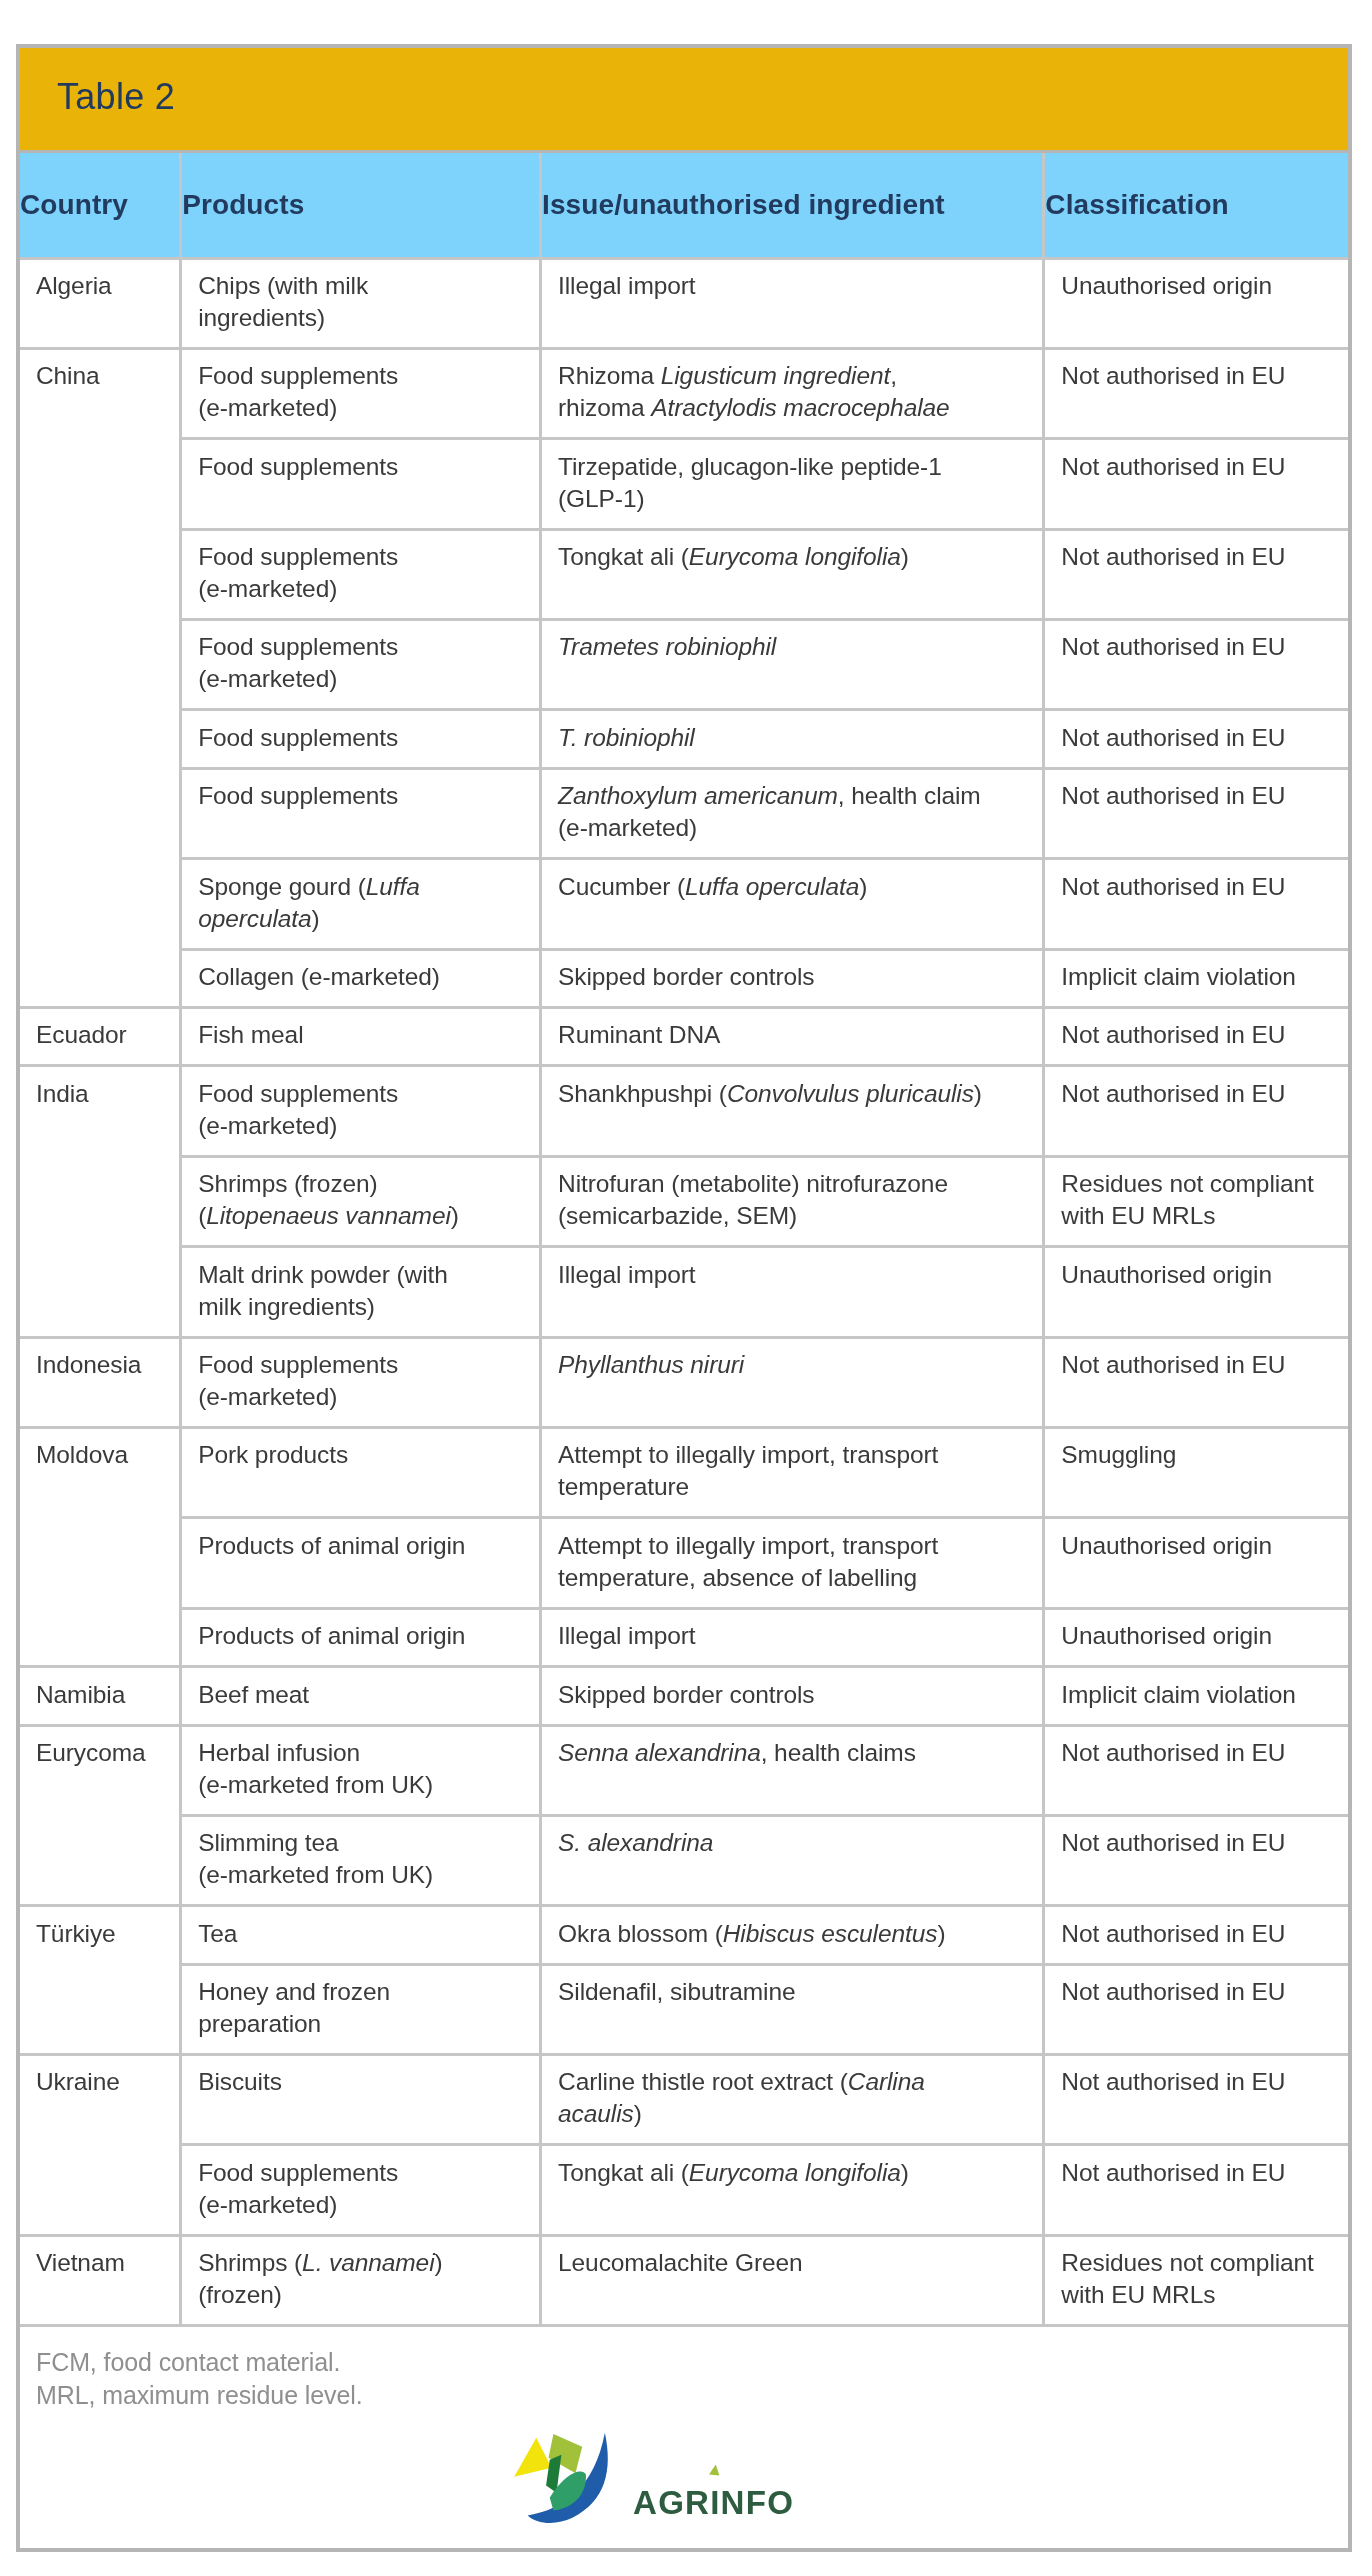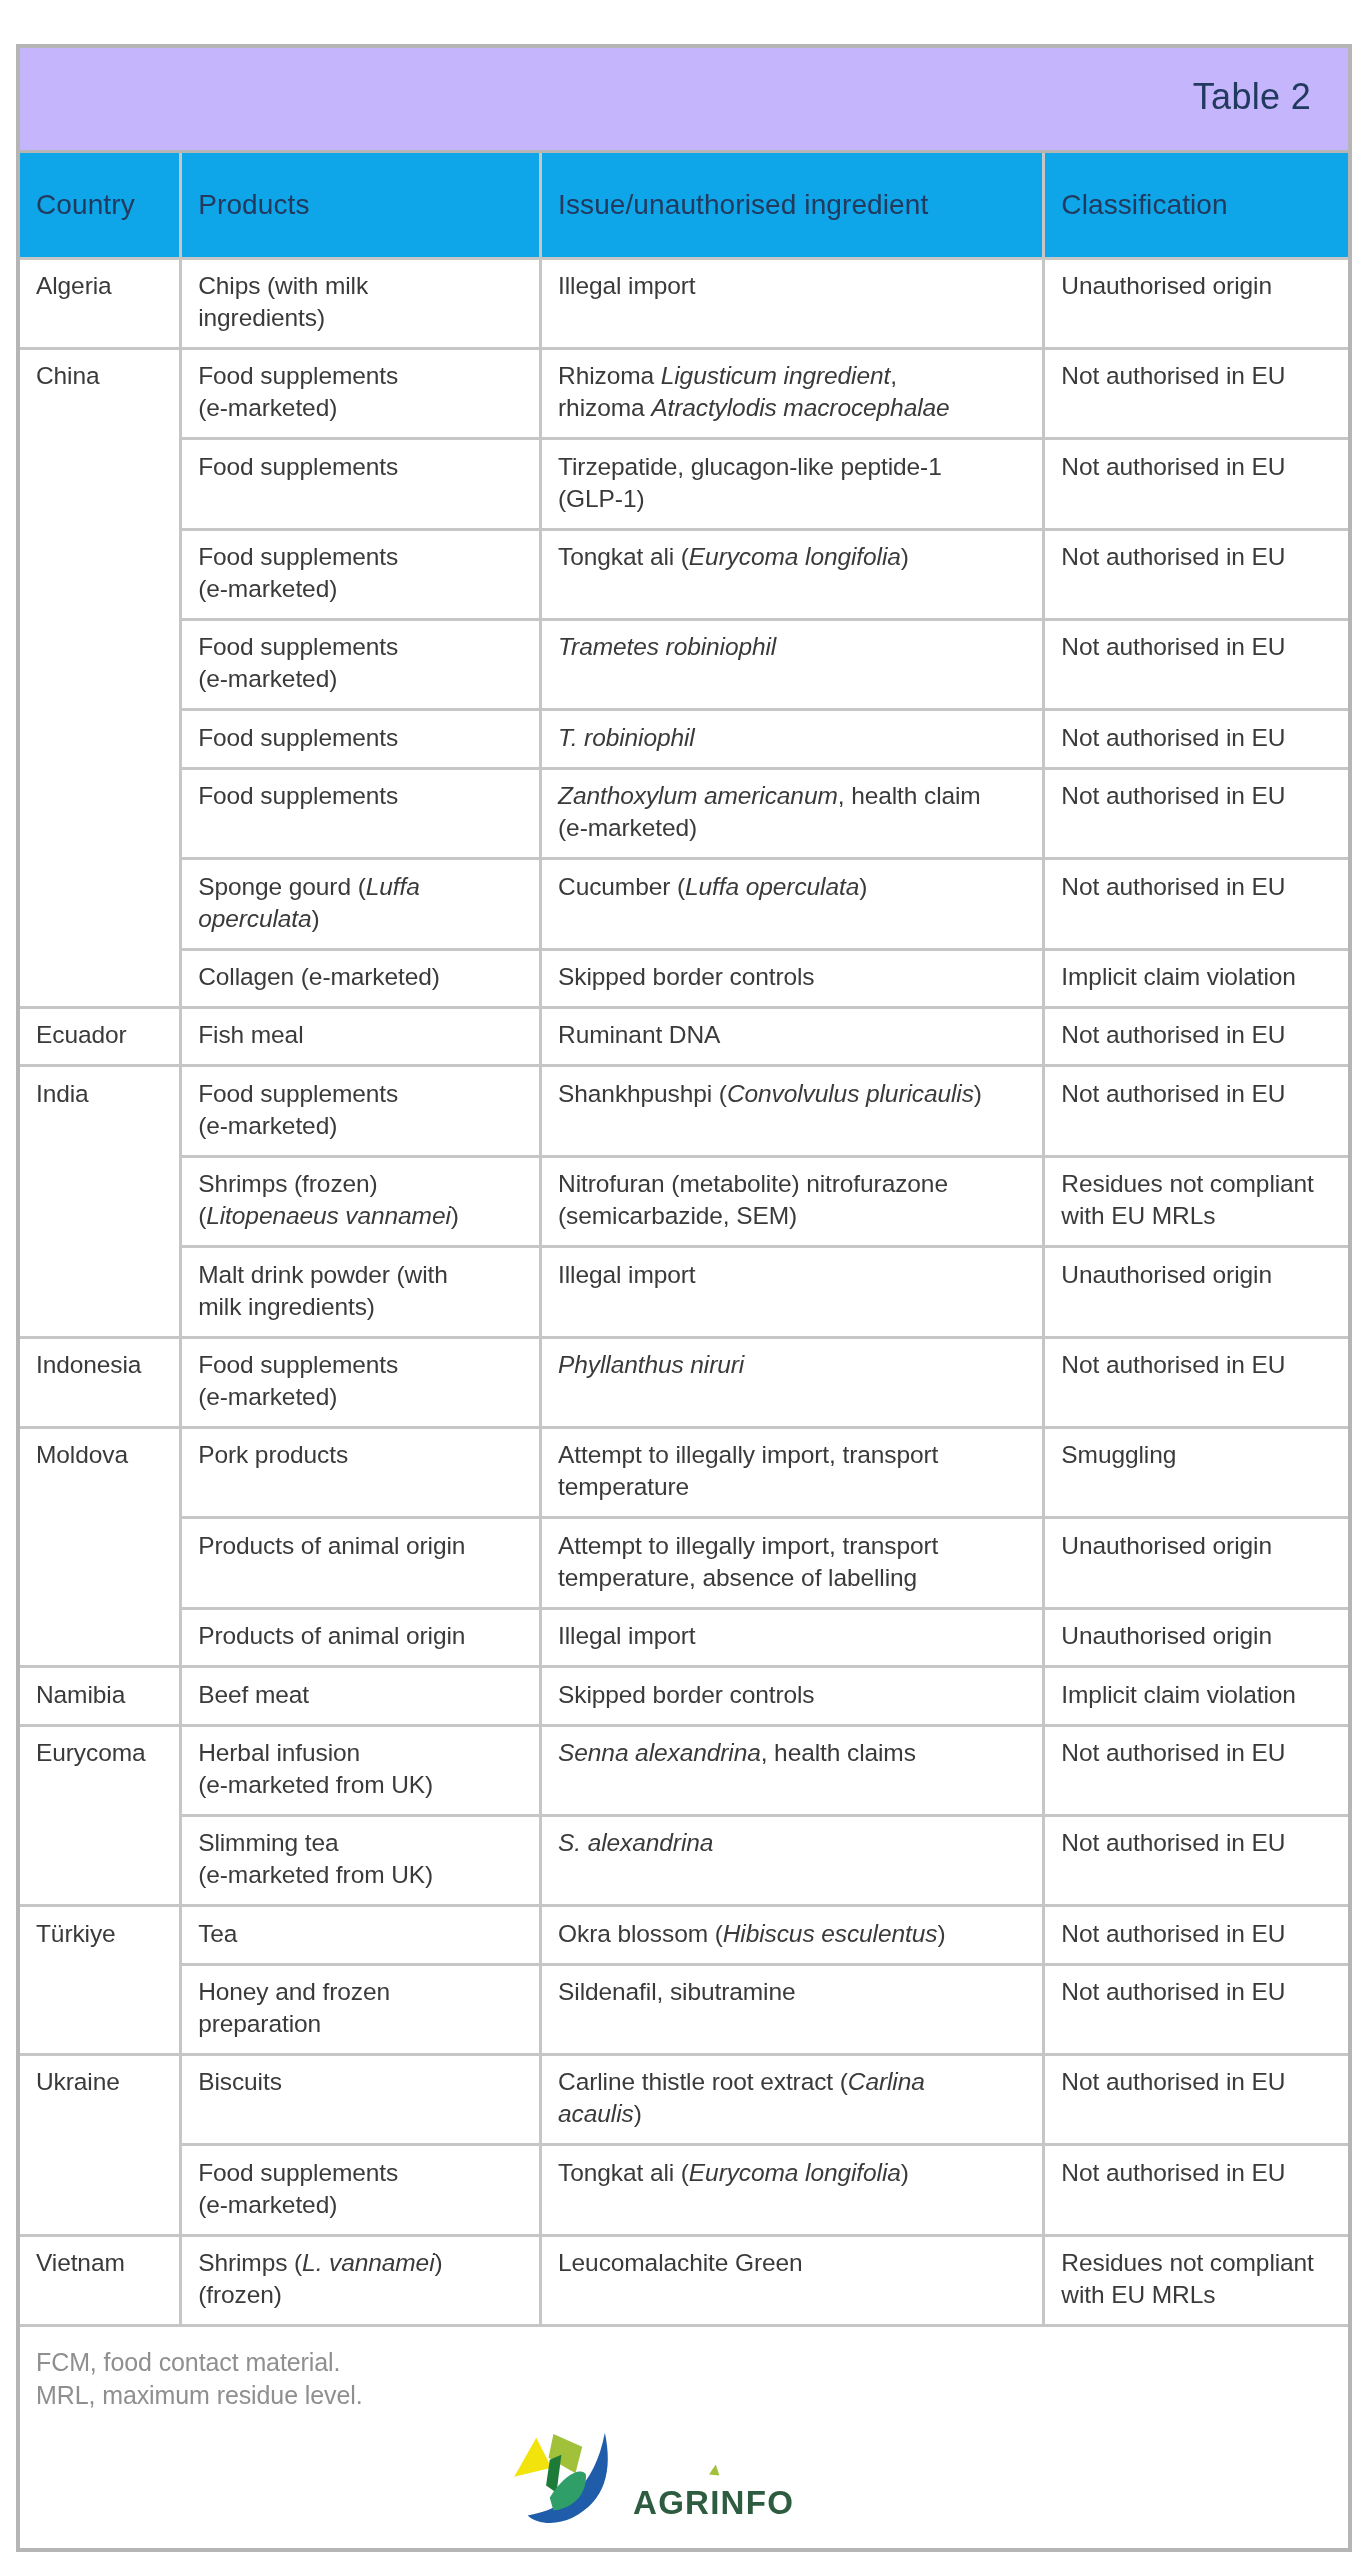--- a/index.html
+++ b/index.html
@@ -18,9 +18,9 @@
   }
   
   .title-block {
-    background: #c4b5fd;
+    background: #eab308;
     color: #223a5e;
-    text-align: right;
+    text-align: left;
     padding: 21px 37px 24.5px;
     border-bottom: 3.7px solid #b5b5b5;
   }

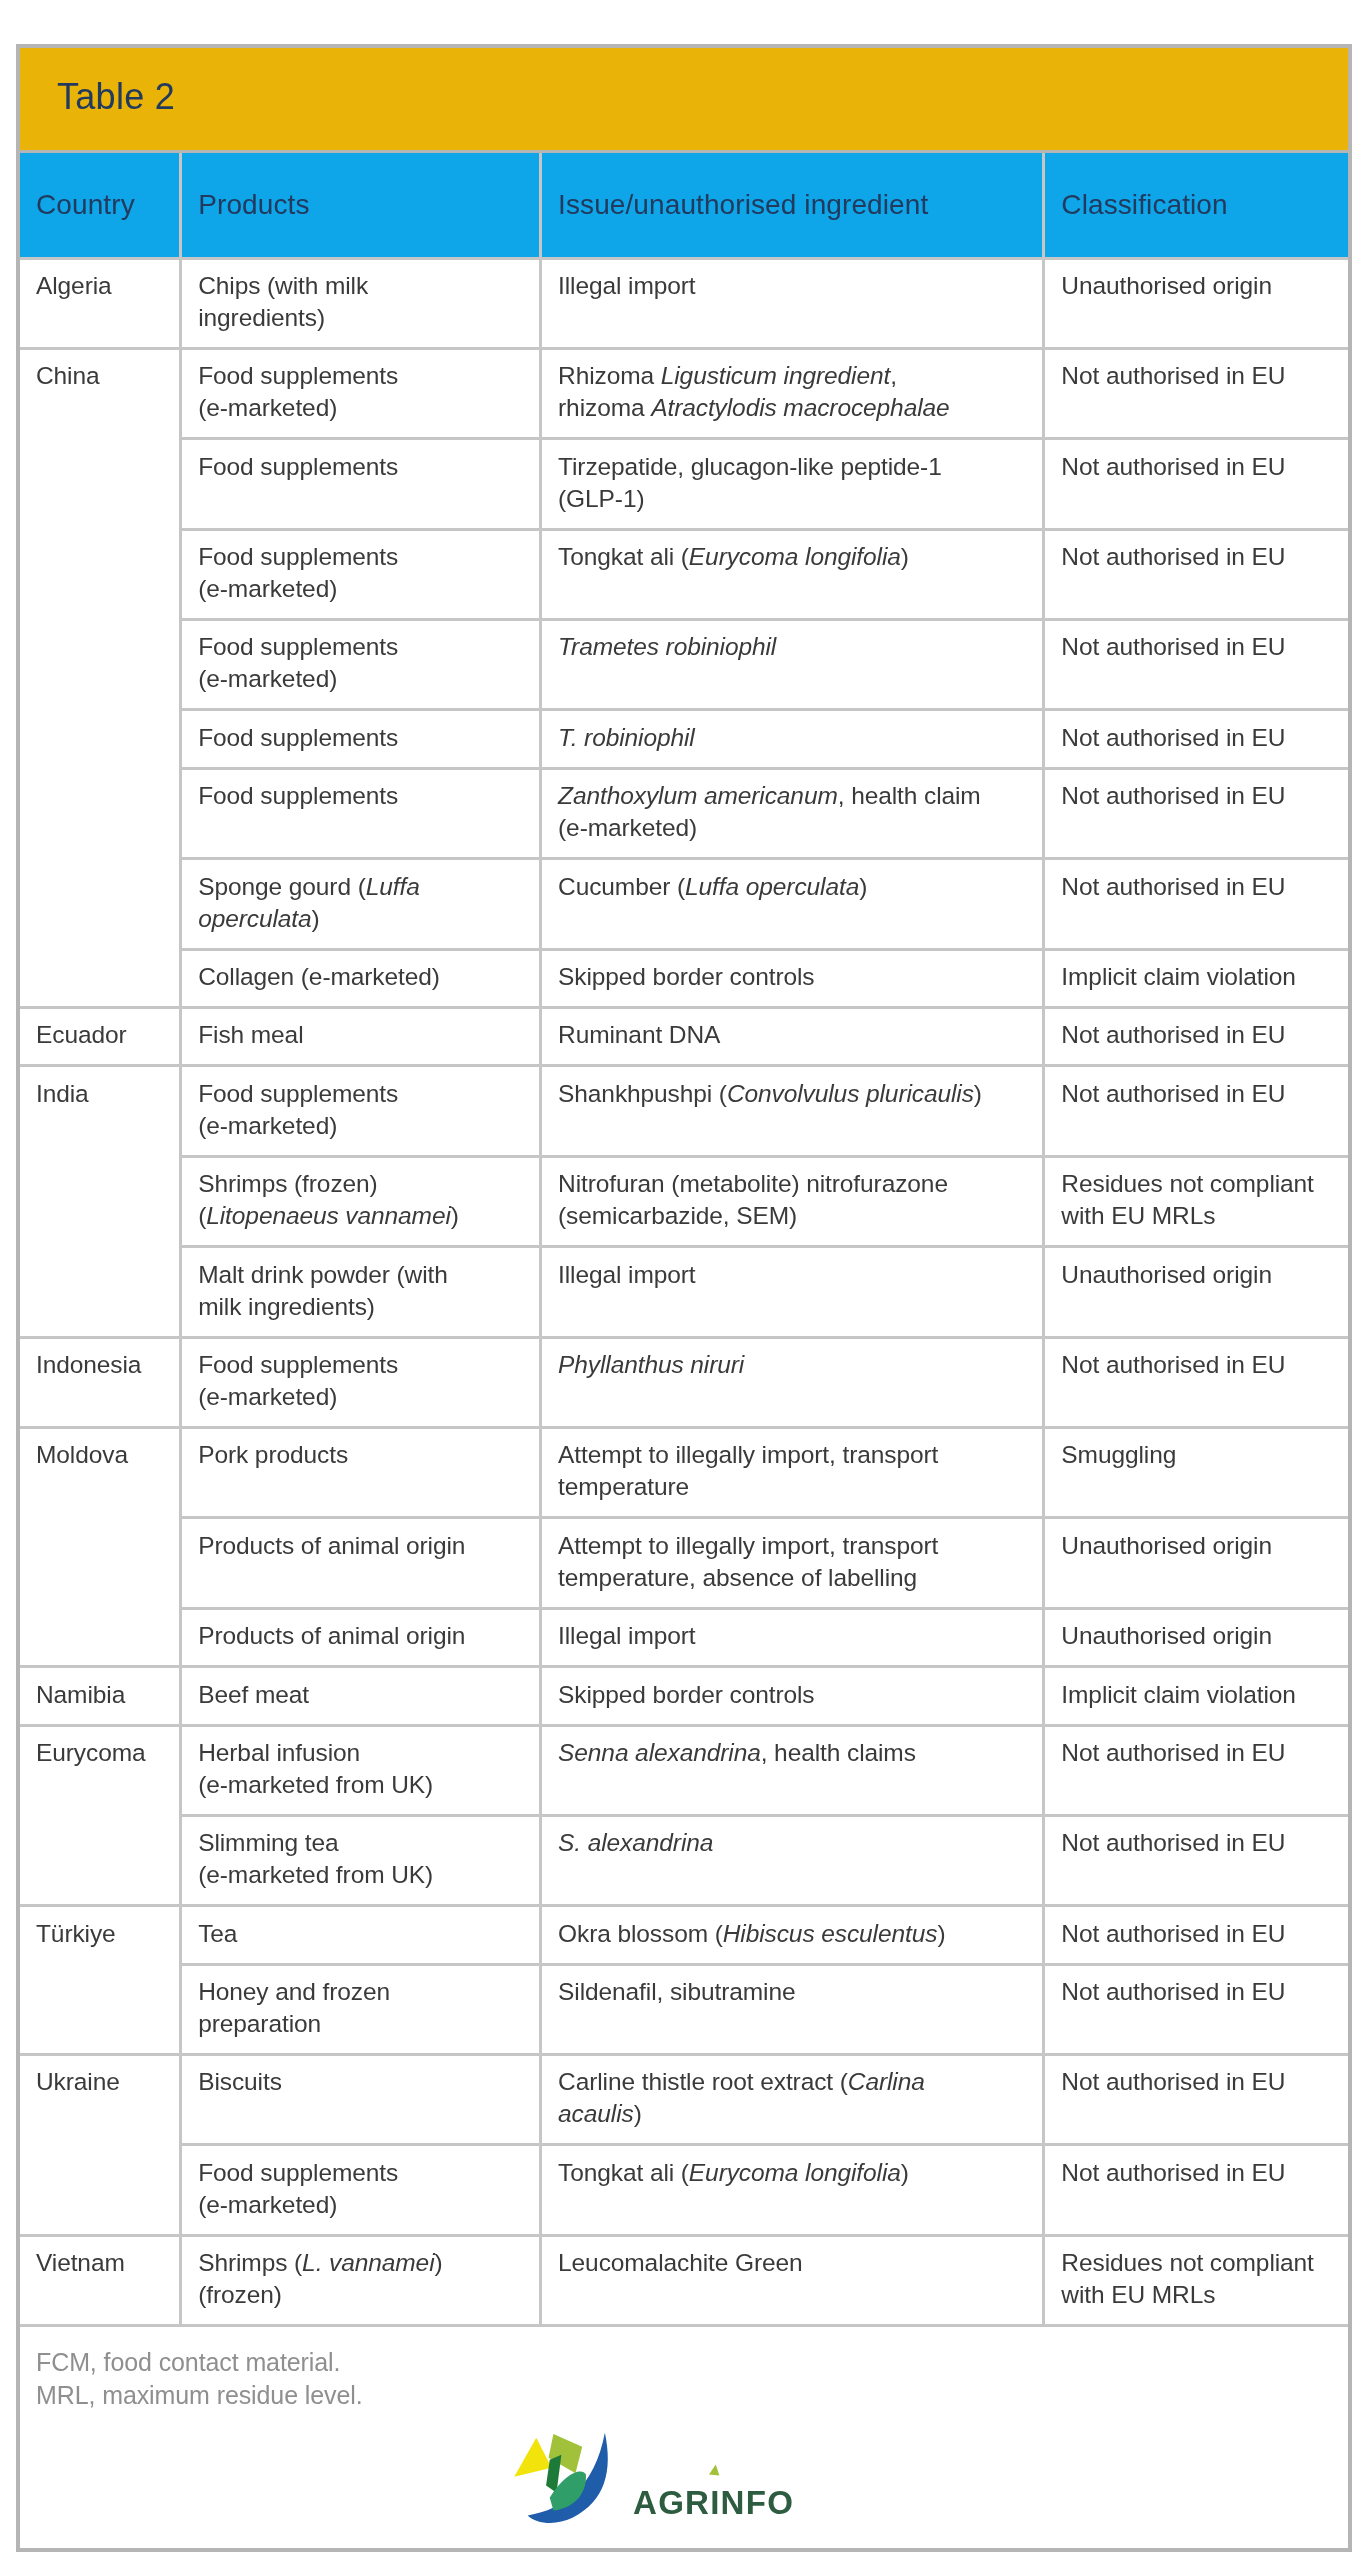--- a/index.html
+++ b/index.html
@@ -42,13 +42,13 @@
   col.c-class { width: 22.9%; }
 
   th {
-    background: #0ea5e9;
+    background: #7dd3fc;
     color: #223a5e;
     font-size: 28px;
-    font-weight: 400;
+    font-weight: 700;
     text-align: left;
     vertical-align: middle;
-    padding: 36px 16px;
+    padding: 36px 0;
     border: 3.1px solid #c6c6c6;
     border-top: 0;
     letter-spacing: 0.1px;

